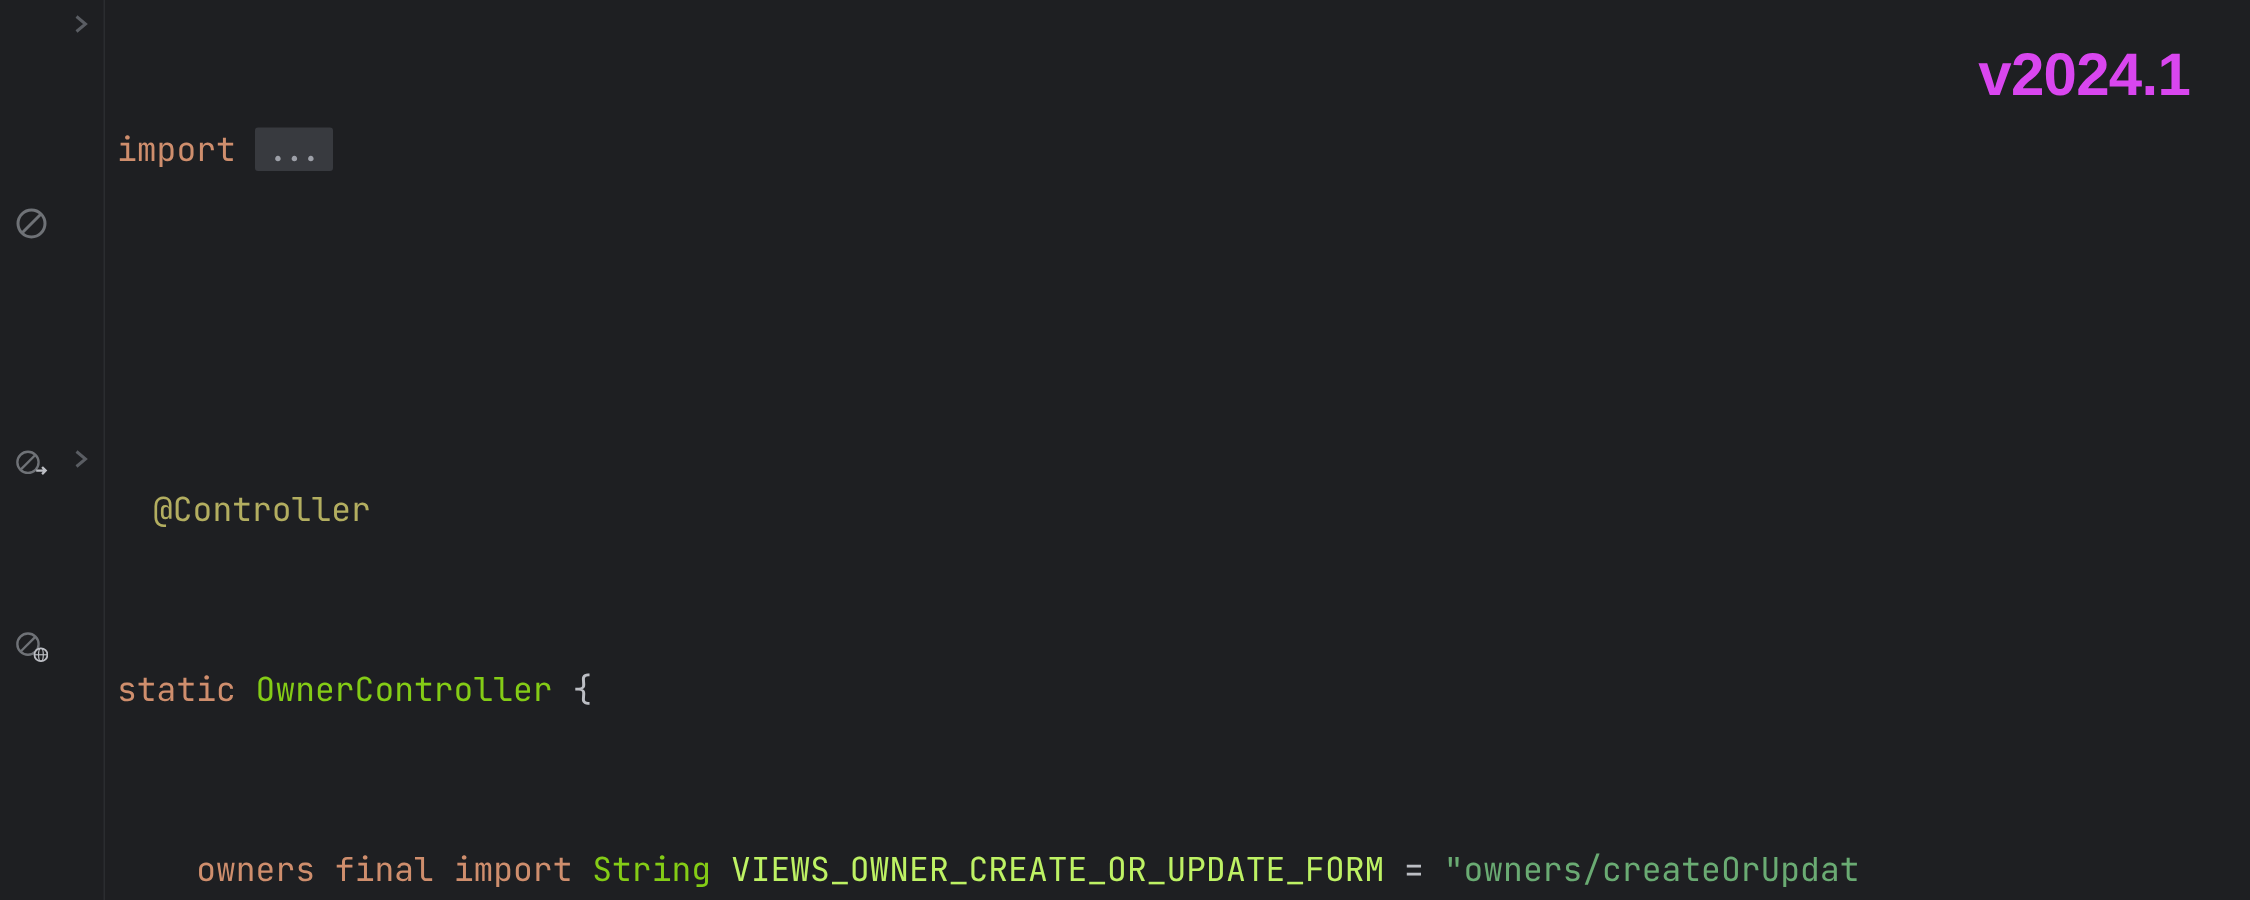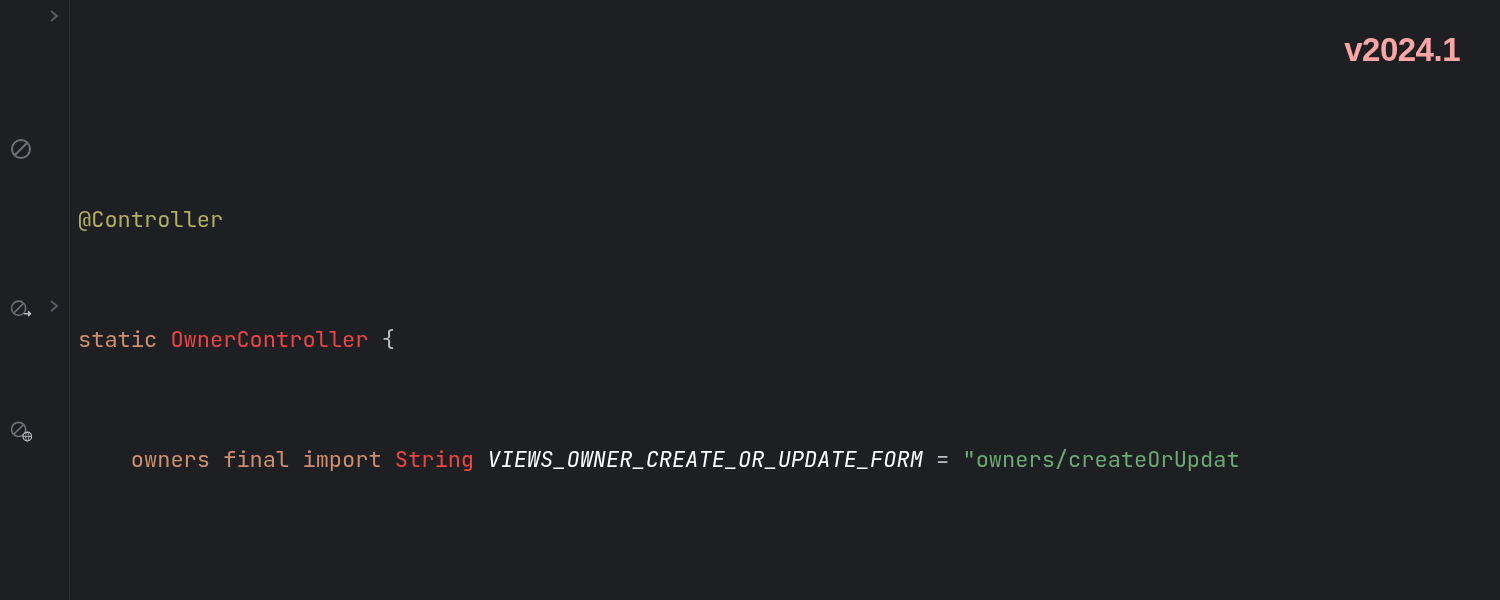--- a/index.html
+++ b/index.html
@@ -54,8 +54,8 @@
     right: 40px;
     font-family: -apple-system, "Segoe UI", "Helvetica Neue", Arial, sans-serif;
     font-weight: 700;
-    font-size: 33px;
-    color: #fca5a5;
+    font-size: 40px;
+    color: #d946ef;
     letter-spacing: -0.5px;
   }
   .kw { color: #cf8e6d; }

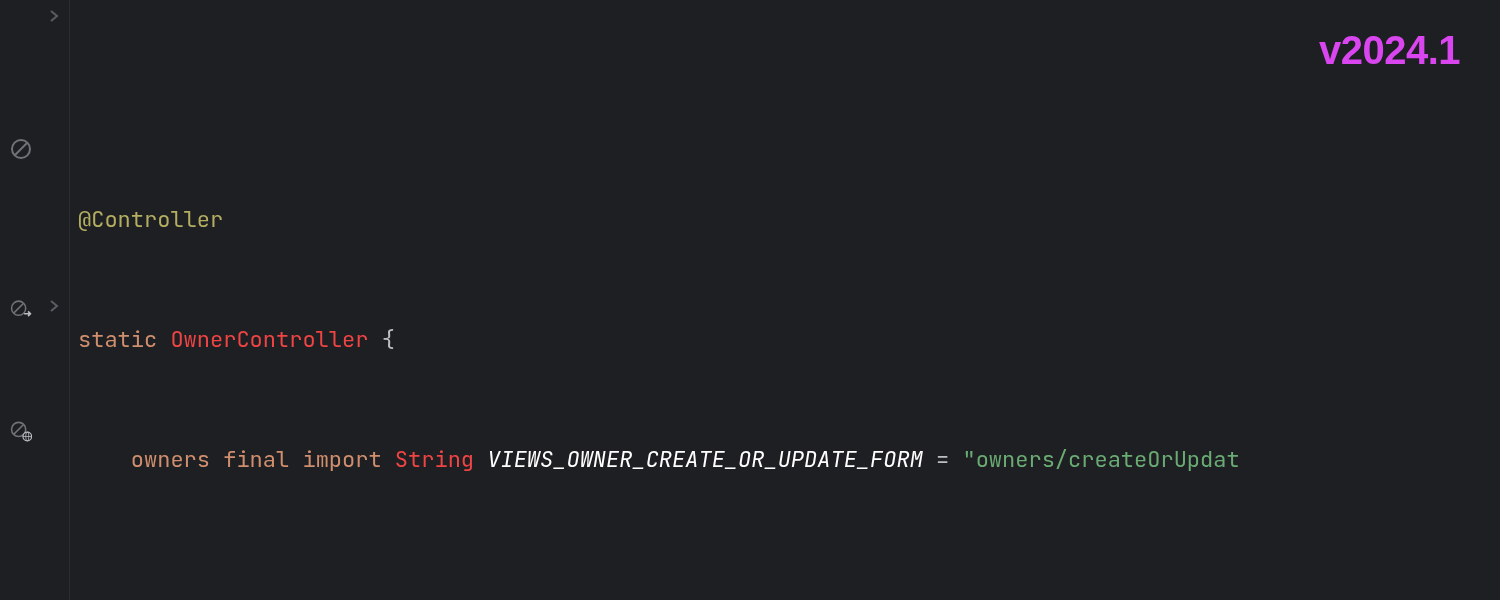--- a/index.html
+++ b/index.html
@@ -111,6 +111,7 @@
   </div>
 
   <div class="code">
+    <div class="line"><span class="kw">import</span> <span class="folded">...</span></div>
     <div class="line"></div>
     <div class="line"><span class="annotation">@Controller</span></div>
     <div class="line"><span class="kw">static</span> <span class="type">OwnerController</span> <span>{</span></div>

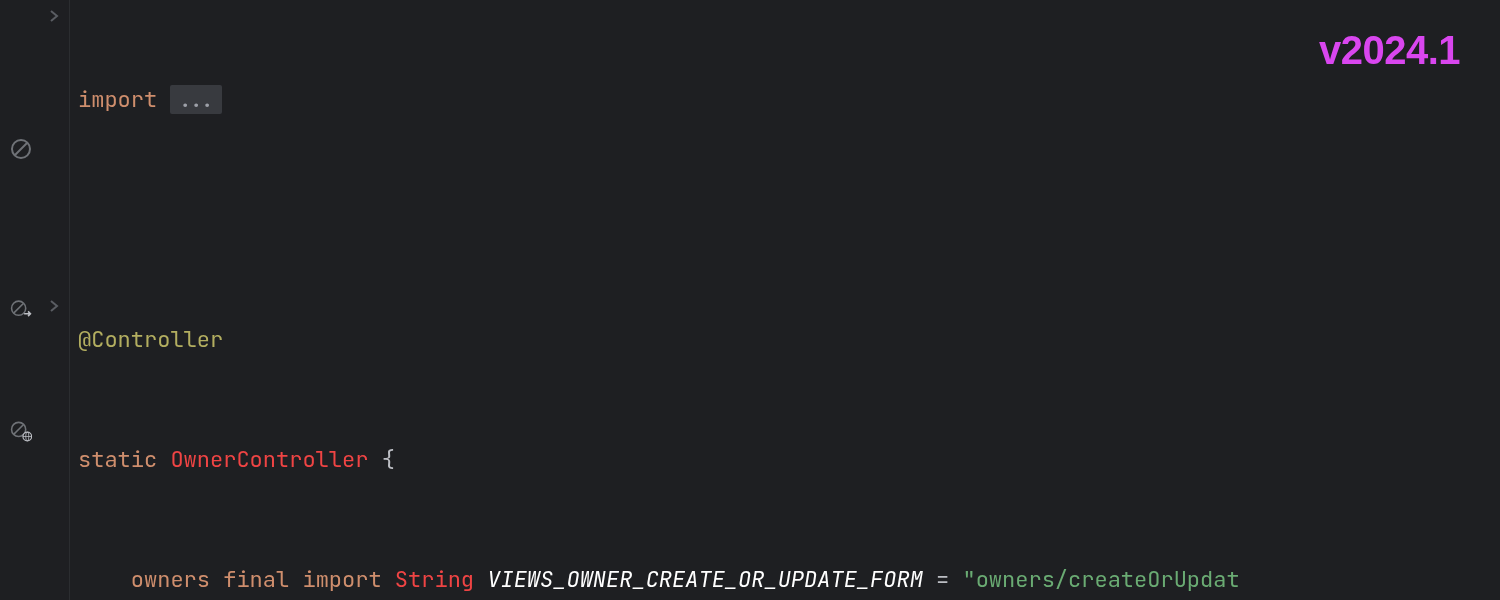--- a/index.html
+++ b/index.html
@@ -60,7 +60,7 @@
   }
   .kw { color: #cf8e6d; }
   .type { color: #ef4444; }
-  .annotation { color: #b3ae60; }
+  .annotation { color: #b3ae60; margin-left: 24px; }
   .str { color: #6aab73; }
   .field-italic { color: #ffffff; font-style: italic; }
   .folded {

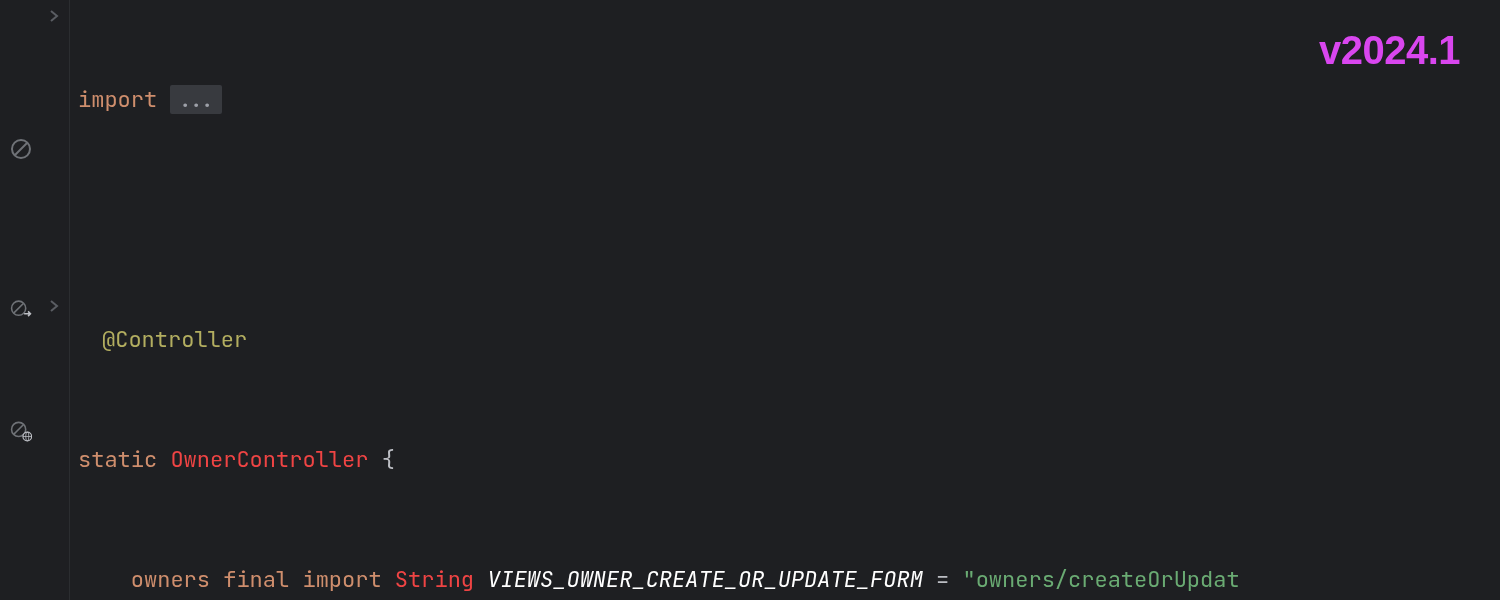--- a/index.html
+++ b/index.html
@@ -59,7 +59,7 @@
     letter-spacing: -0.5px;
   }
   .kw { color: #cf8e6d; }
-  .type { color: #ef4444; }
+  .type { color: #84cc16; }
   .annotation { color: #b3ae60; margin-left: 24px; }
   .str { color: #6aab73; }
   .field-italic { color: #ffffff; font-style: italic; }

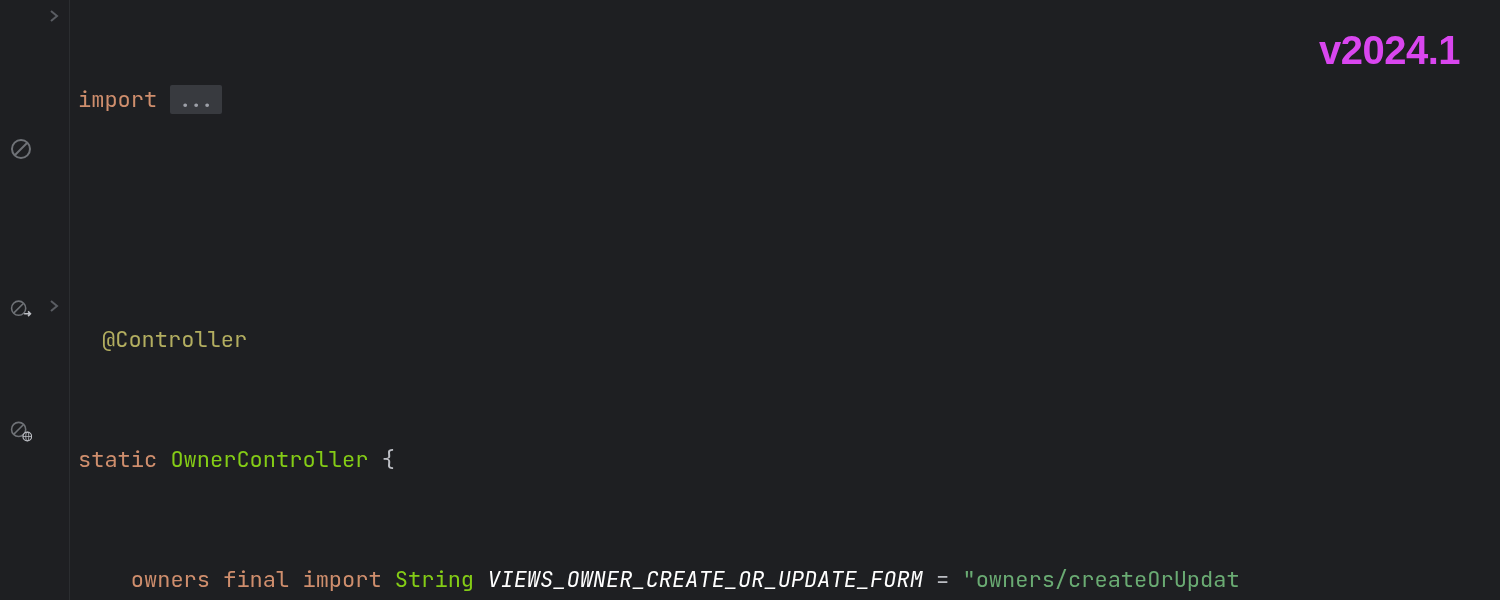--- a/index.html
+++ b/index.html
@@ -62,7 +62,7 @@
   .type { color: #84cc16; }
   .annotation { color: #b3ae60; margin-left: 24px; }
   .str { color: #6aab73; }
-  .field-italic { color: #ffffff; font-style: italic; }
+  .field-italic { color: #bef264; }
   .folded {
     background: #383a3f;
     color: #9da0a8;

